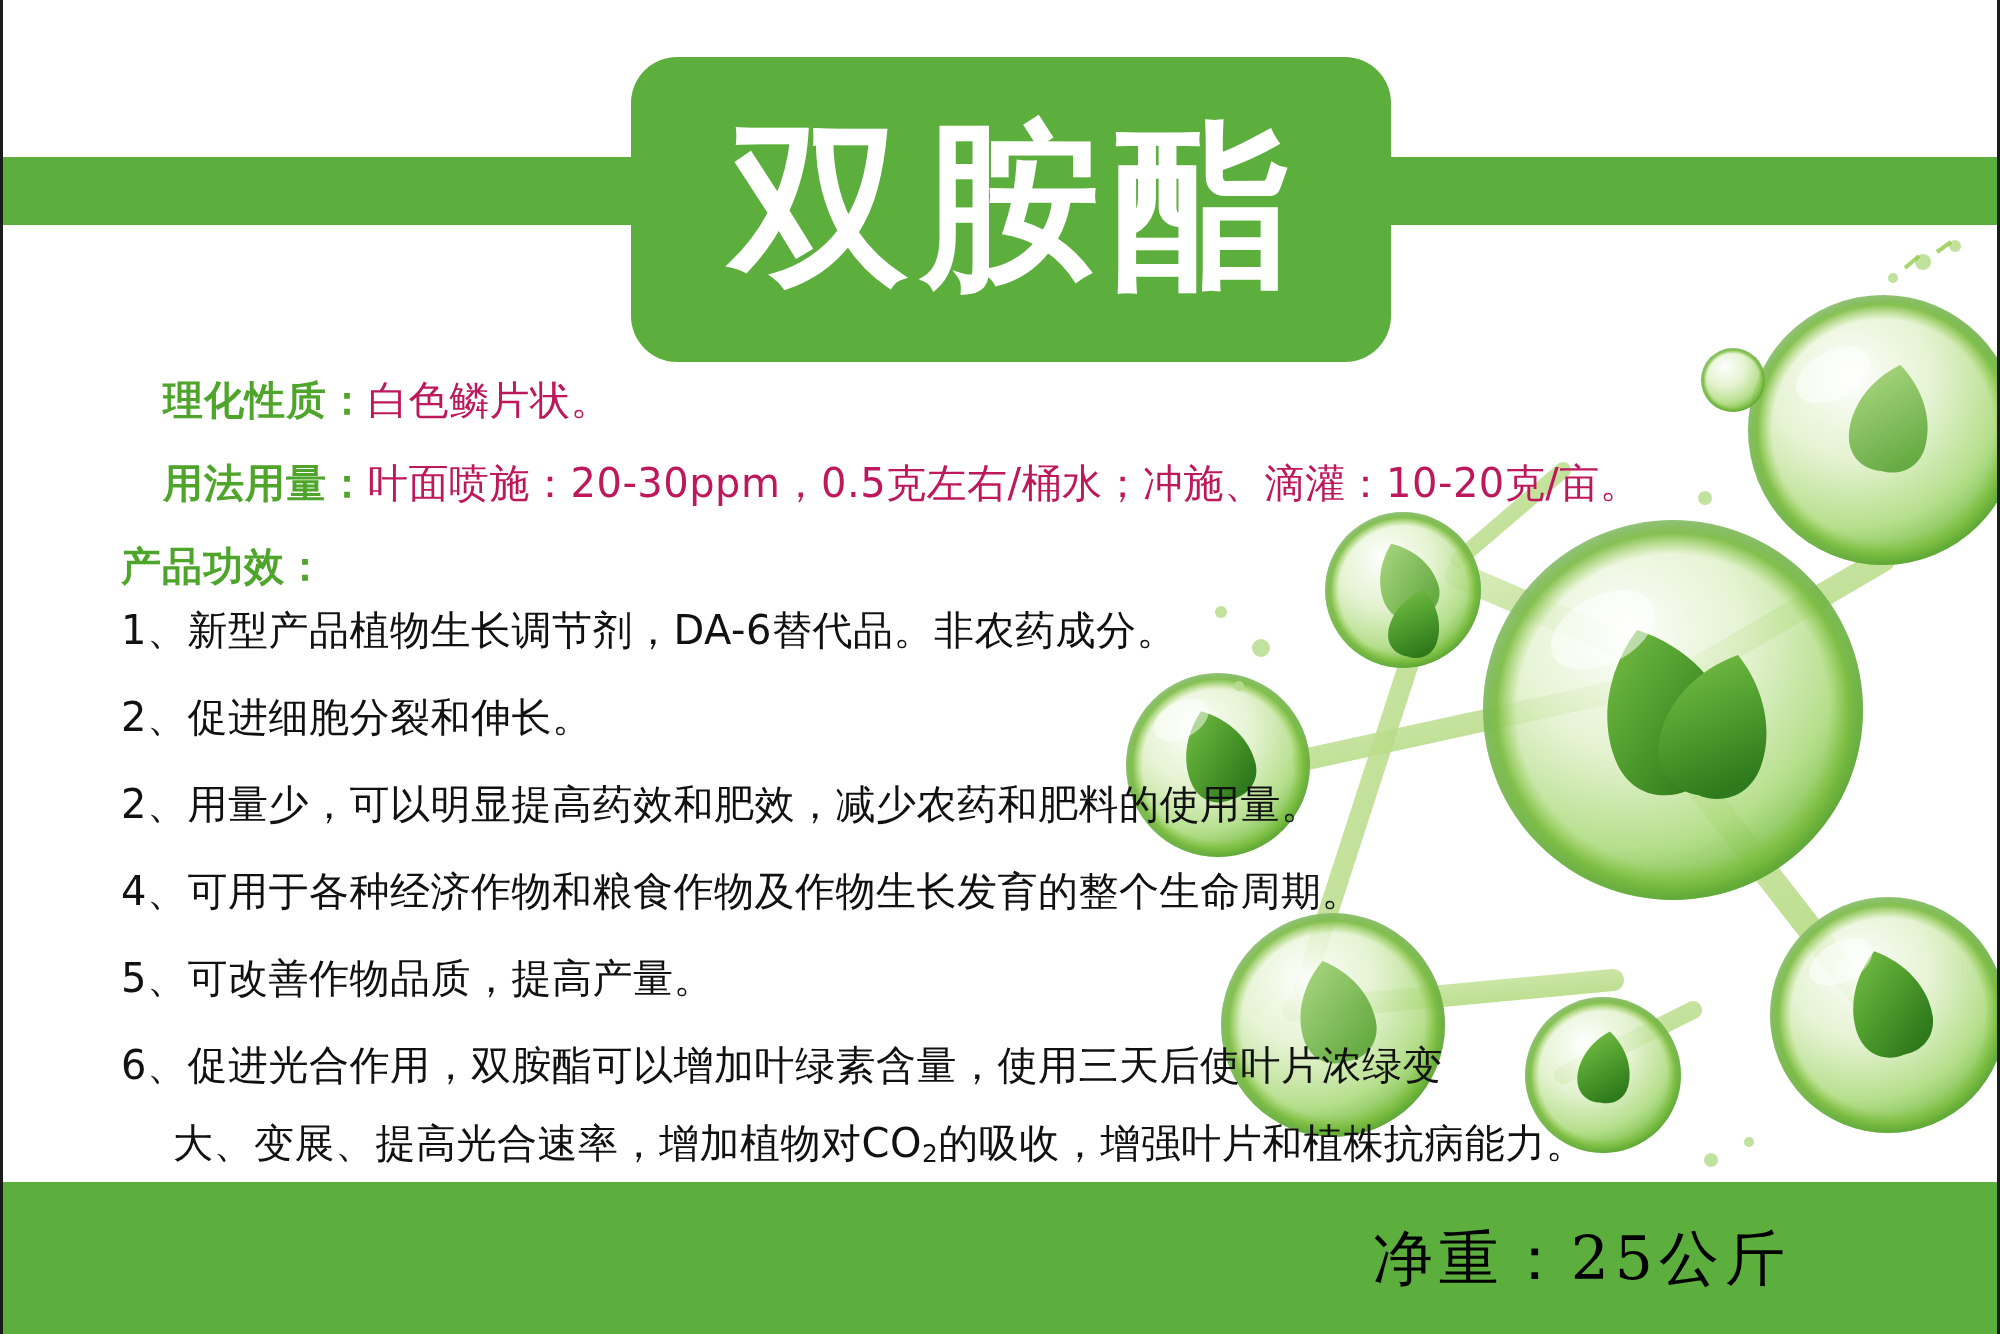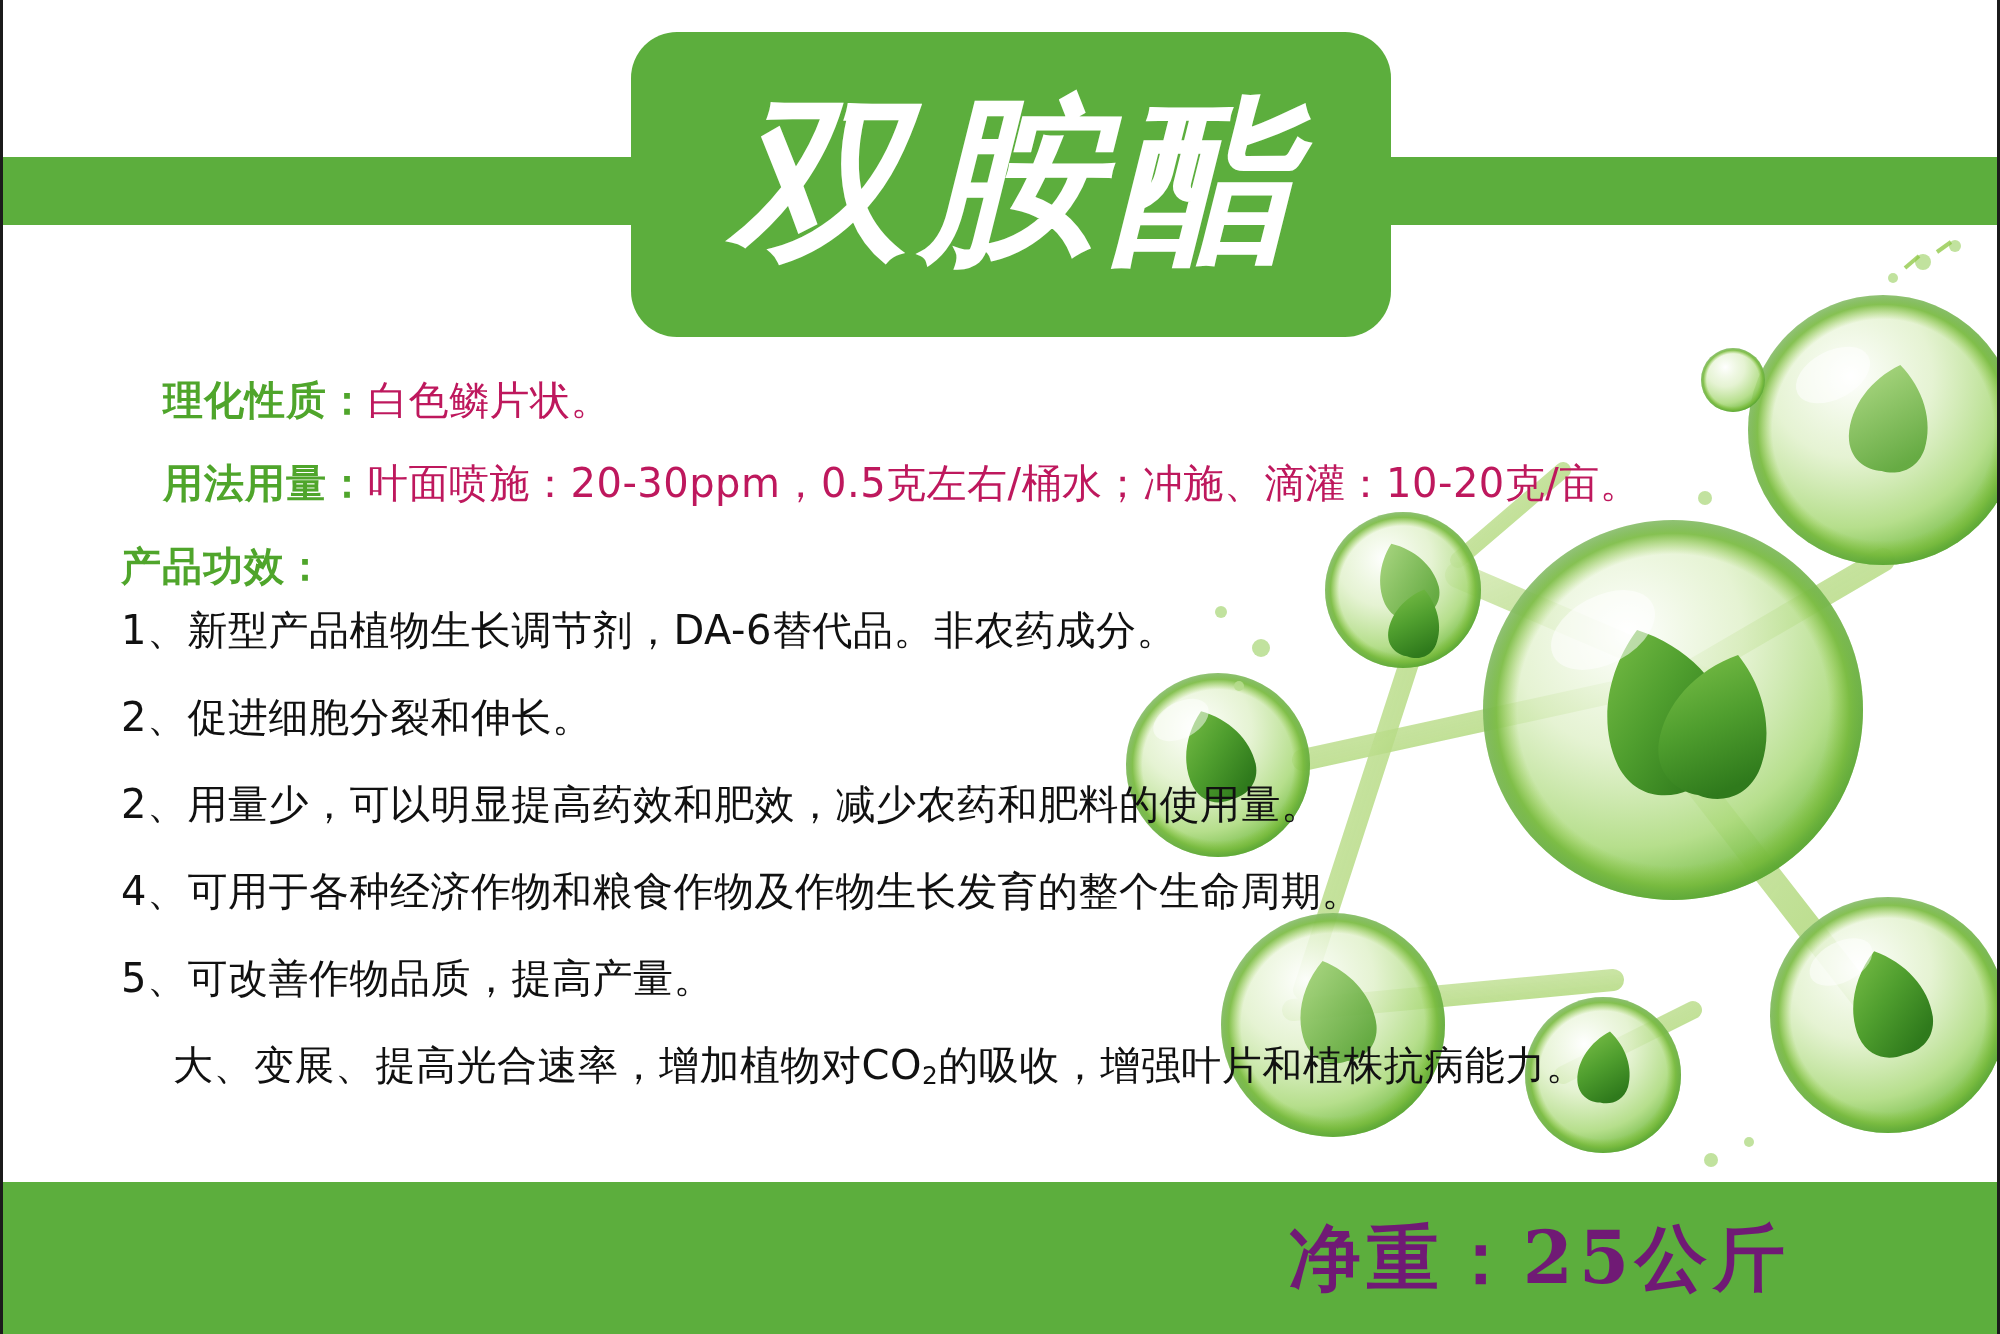--- a/index.html
+++ b/index.html
@@ -37,7 +37,7 @@
   
   .title-plaque{
     position:absolute;
-    left:628px; top:32px;
+    left:628px; top:57px;
     width:760px; height:305px;
     background:#5cae3d;
     border-radius:46px;
@@ -45,7 +45,6 @@
     display:flex;
     align-items:center;
     justify-content:center;
-    font-style:italic;
   }
   .title-text{
     color:#ffffff;

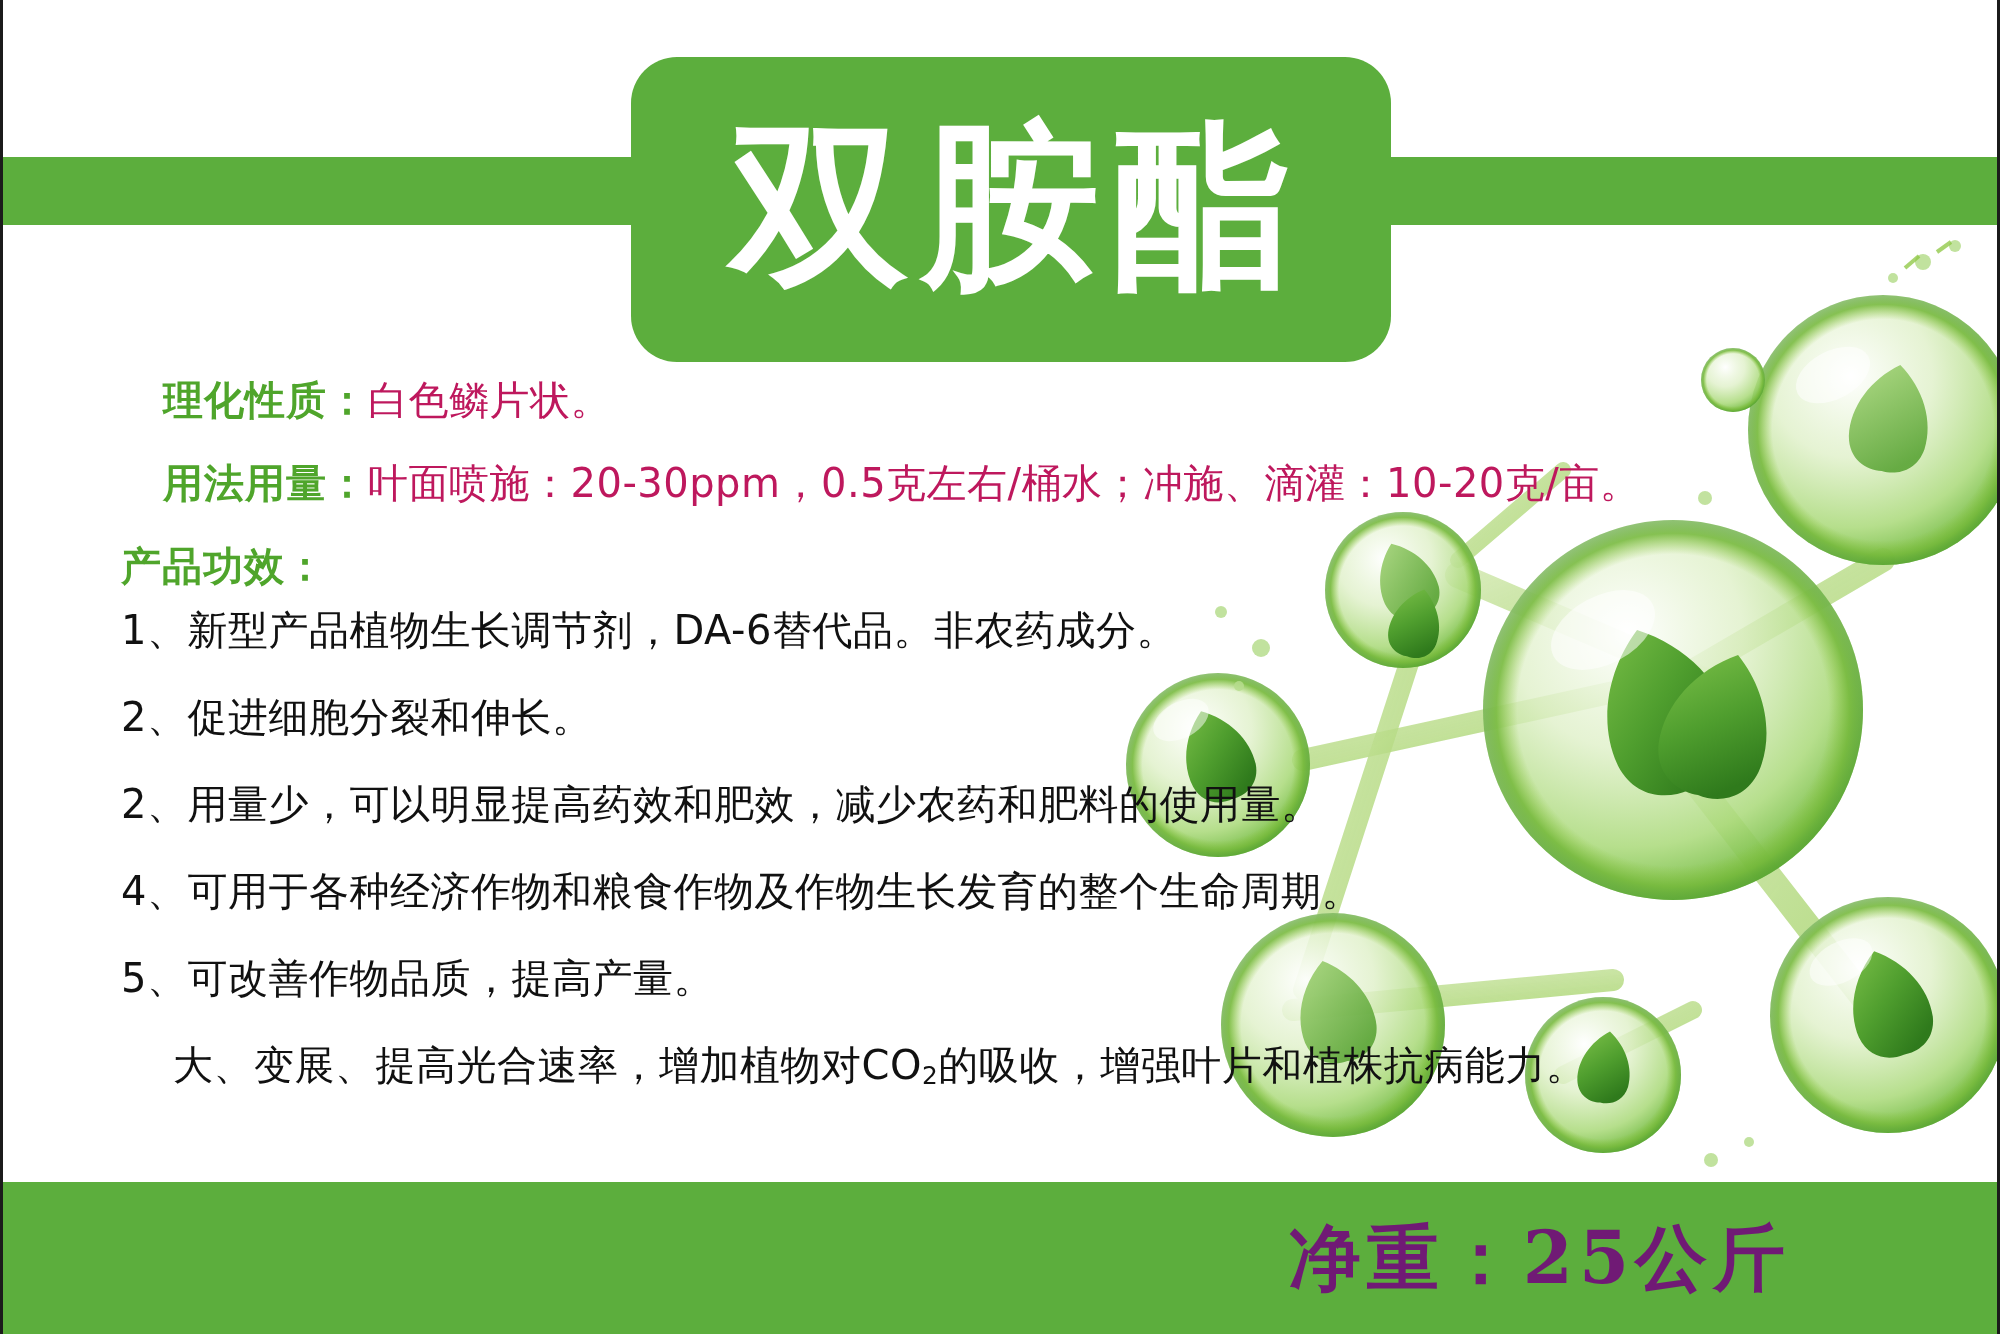--- a/index.html
+++ b/index.html
@@ -280,6 +280,7 @@
     <span class="benefit">5、可改善作物品质，提高产量。</span>
 
     <span class="benefit">
+      <span>6、促进光合作用，双胺酯可以增加叶绿素含量，使用三天后使叶片浓绿变</span>
       <span class="cont"><span>大、变展、提高光合速率，增加植物对CO</span><sub>2</sub><span>的吸收，增强叶片和植株抗病能力。</span></span>
     </span>
   </div>

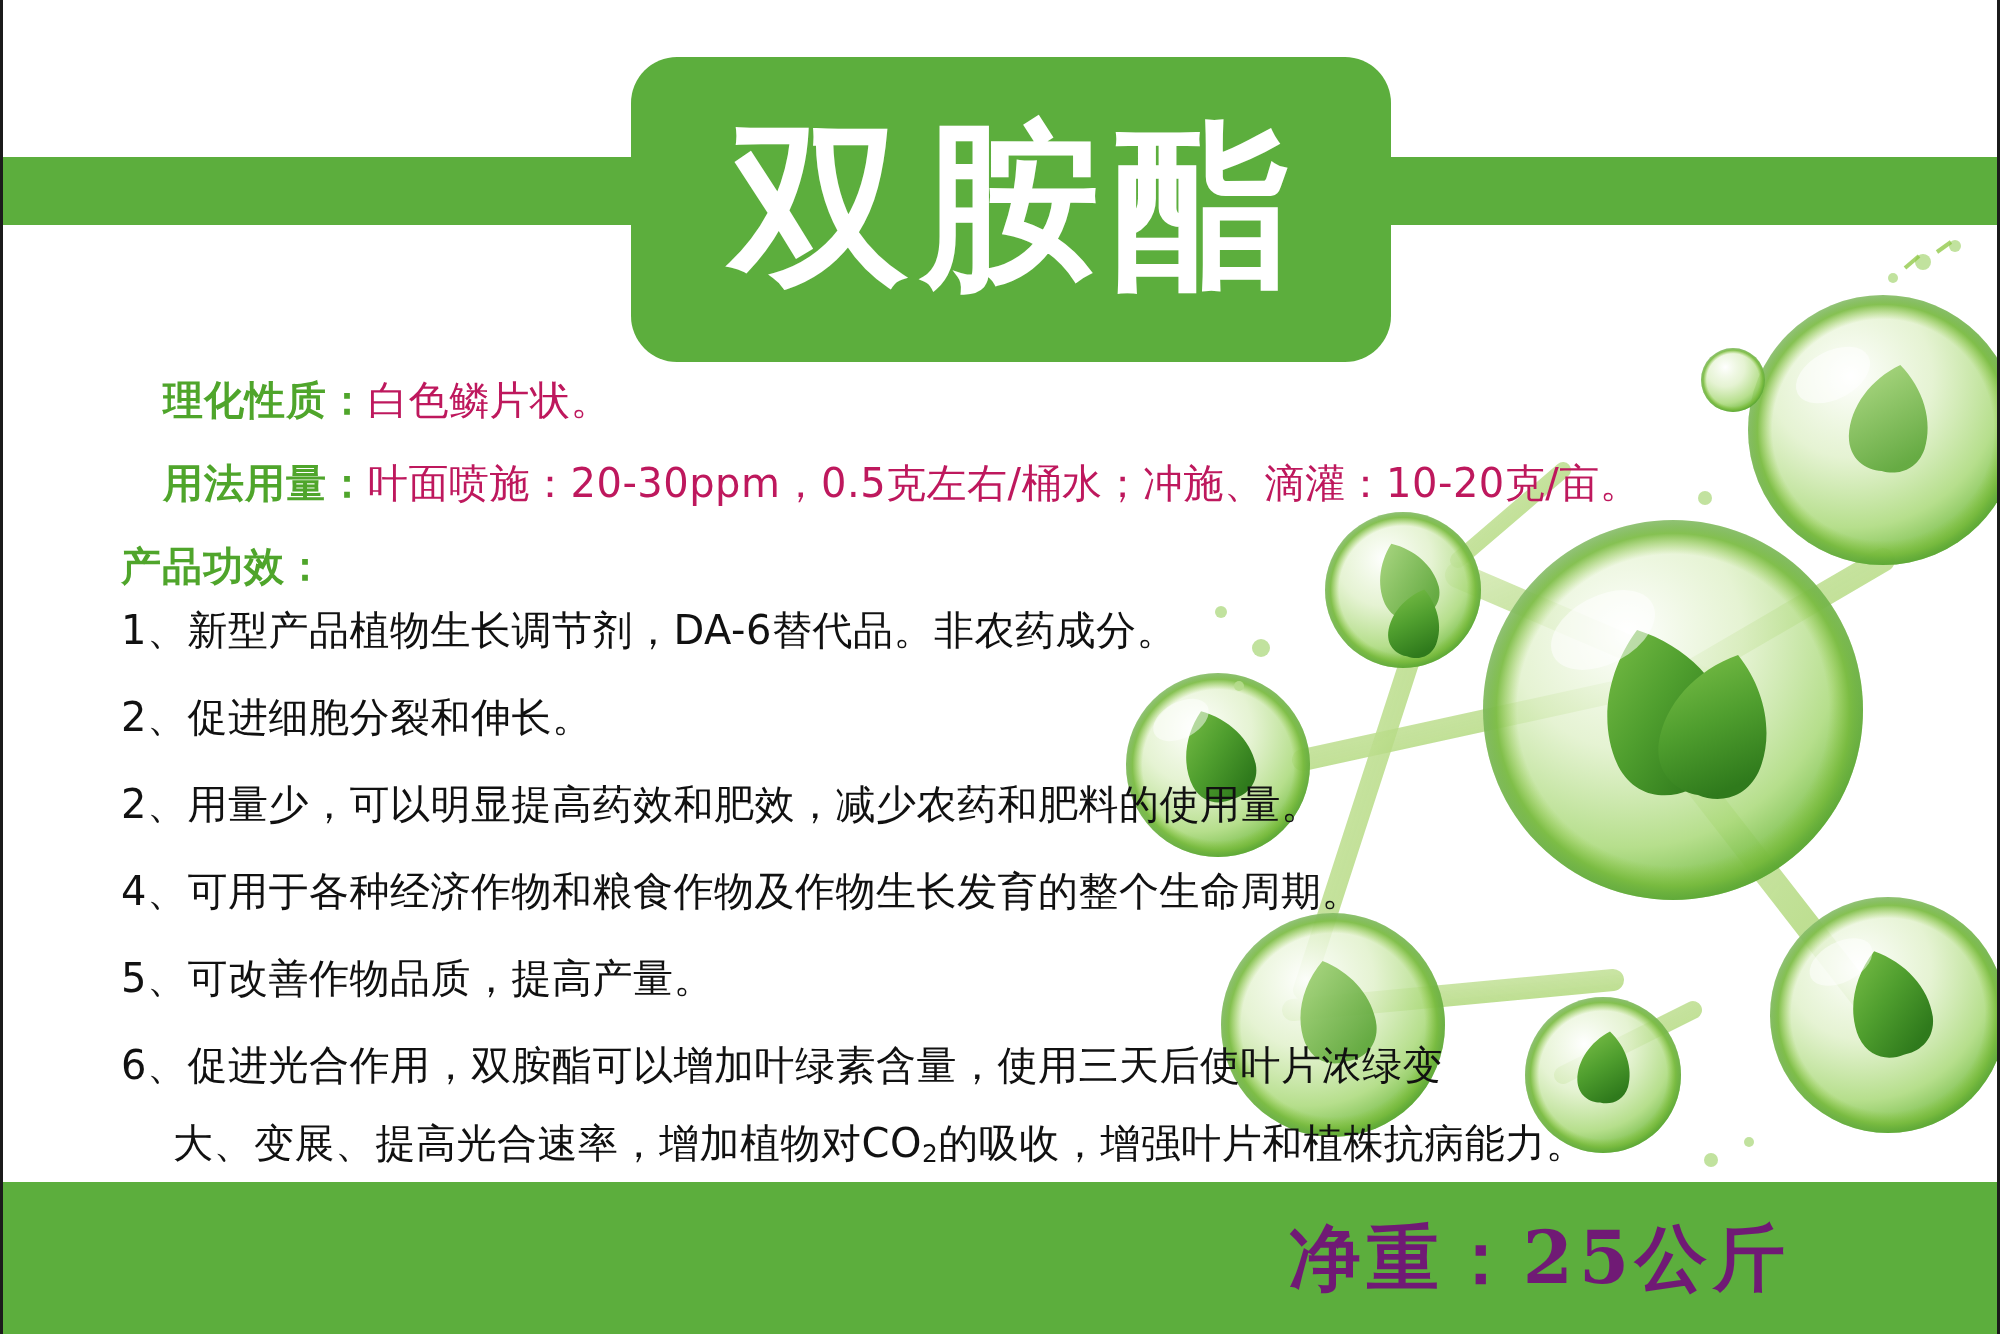--- a/index.html
+++ b/index.html
@@ -126,10 +126,10 @@
     justify-content:flex-end;
   }
   .netweight{
-    color:#701a75;
-    font-size:72px;
+    color:#000000;
+    font-size:60px;
     line-height:1;
-    font-weight:bold;
+    font-weight:normal;
     letter-spacing:6px;
     margin-right:212px;
     white-space:nowrap;

